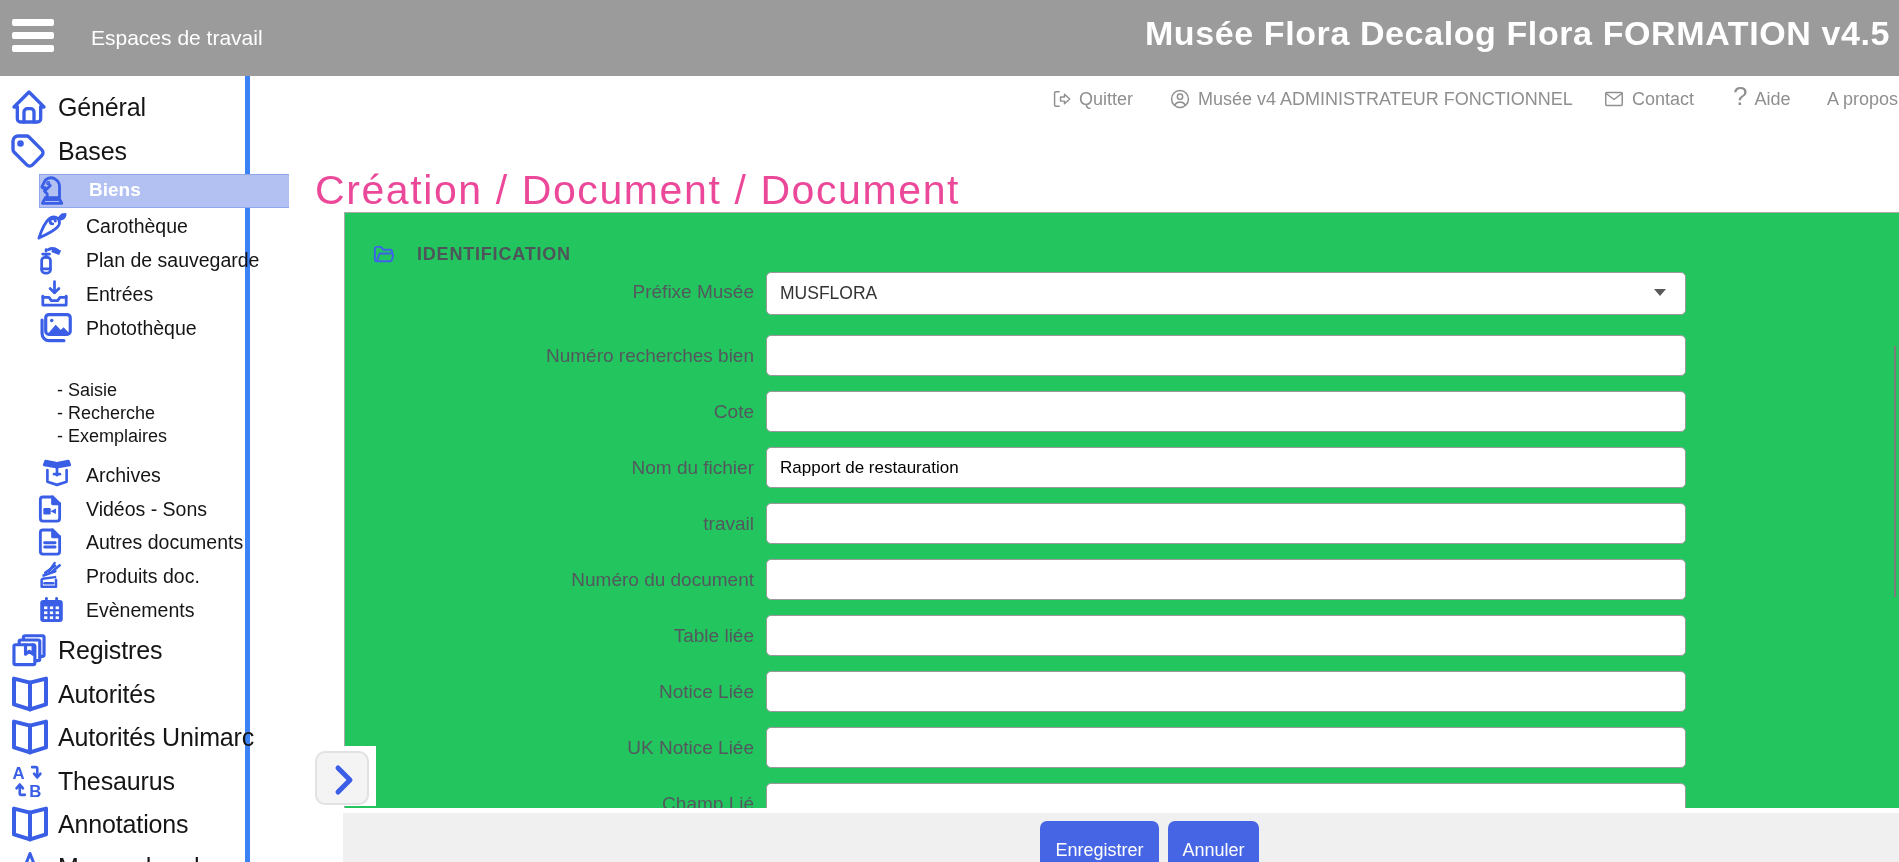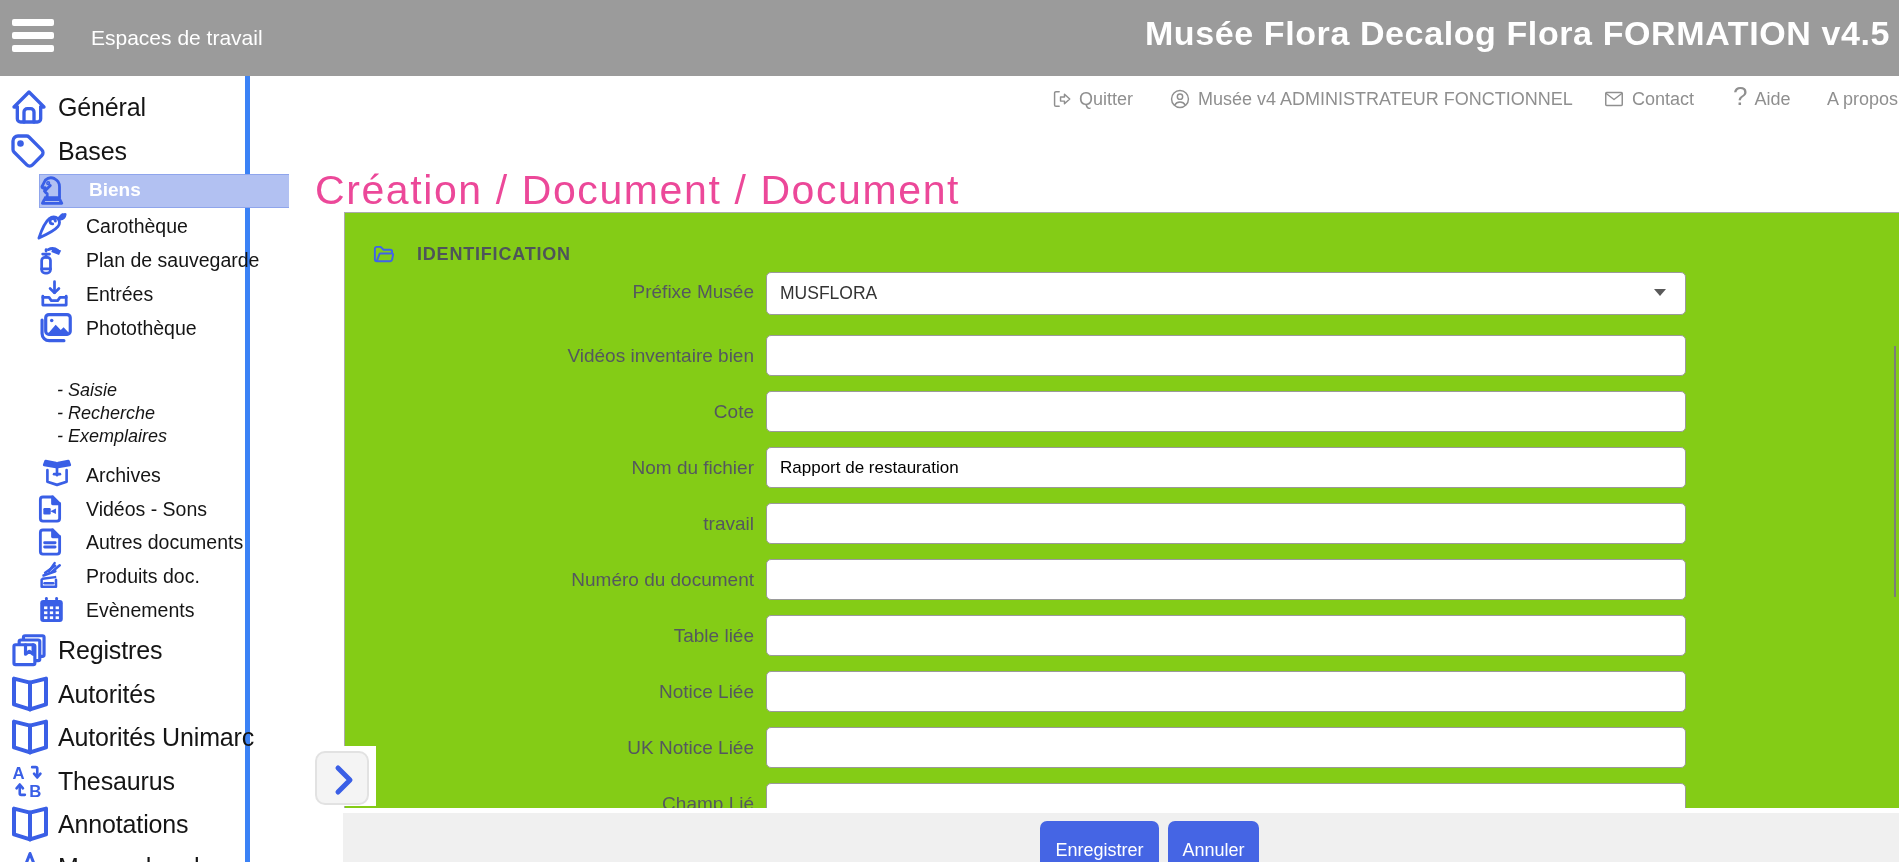--- a/index.html
+++ b/index.html
@@ -35,7 +35,7 @@
   
   #h1 { position:absolute; left:315px; top:143px; font-size:41px; color:#ec4899; letter-spacing:1.6px;margin-top:24px; }
   #panel { position:absolute; left:344px; top:212px; width:1556px; height:596px;
-           background:#84cc16; border:1px solid #ababab; border-right:none; border-bottom:none; overflow:hidden; }
+           background:#22c55e; border:1px solid #ababab; border-right:none; border-bottom:none; overflow:hidden; }
   #ident { position:absolute; left:72px; top:31px; font-size:18px; font-weight:bold; letter-spacing:0.8px; color:#4e545a; }
   #identicon { position:absolute; left:27px; top:30px; }
   .flabel { position:absolute; left:0px; width:409px; text-align:right; font-size:19px; color:#54585e; white-space:nowrap; }

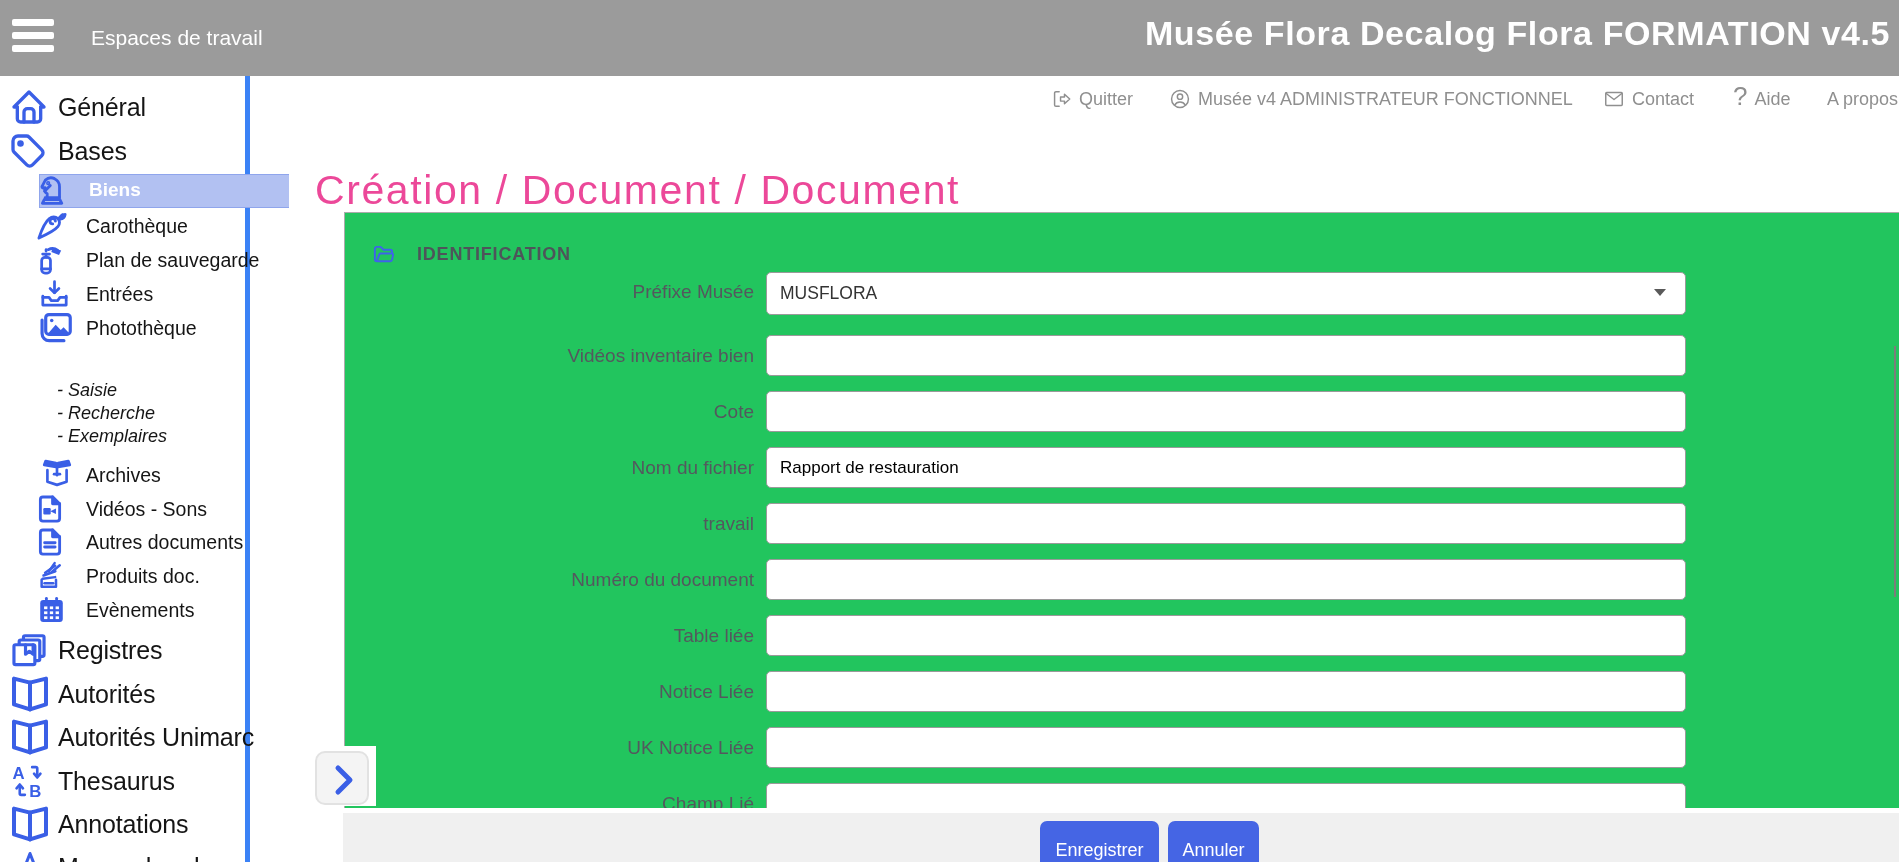--- a/index.html
+++ b/index.html
@@ -100,7 +100,7 @@
     <div class="finput" id="sel" style="top:59px">MUSFLORA</div>
     <div id="caret" style="top:76px"></div>
 
-    <div class="flabel" style="top:132px">Vidéos inventaire bien</div>
+    <div class="flabel" style="top:132px">Numéro recherches bien</div>
     <div class="finput" style="top:122px"></div>
 
     <div class="flabel" style="top:188px">Cote</div>

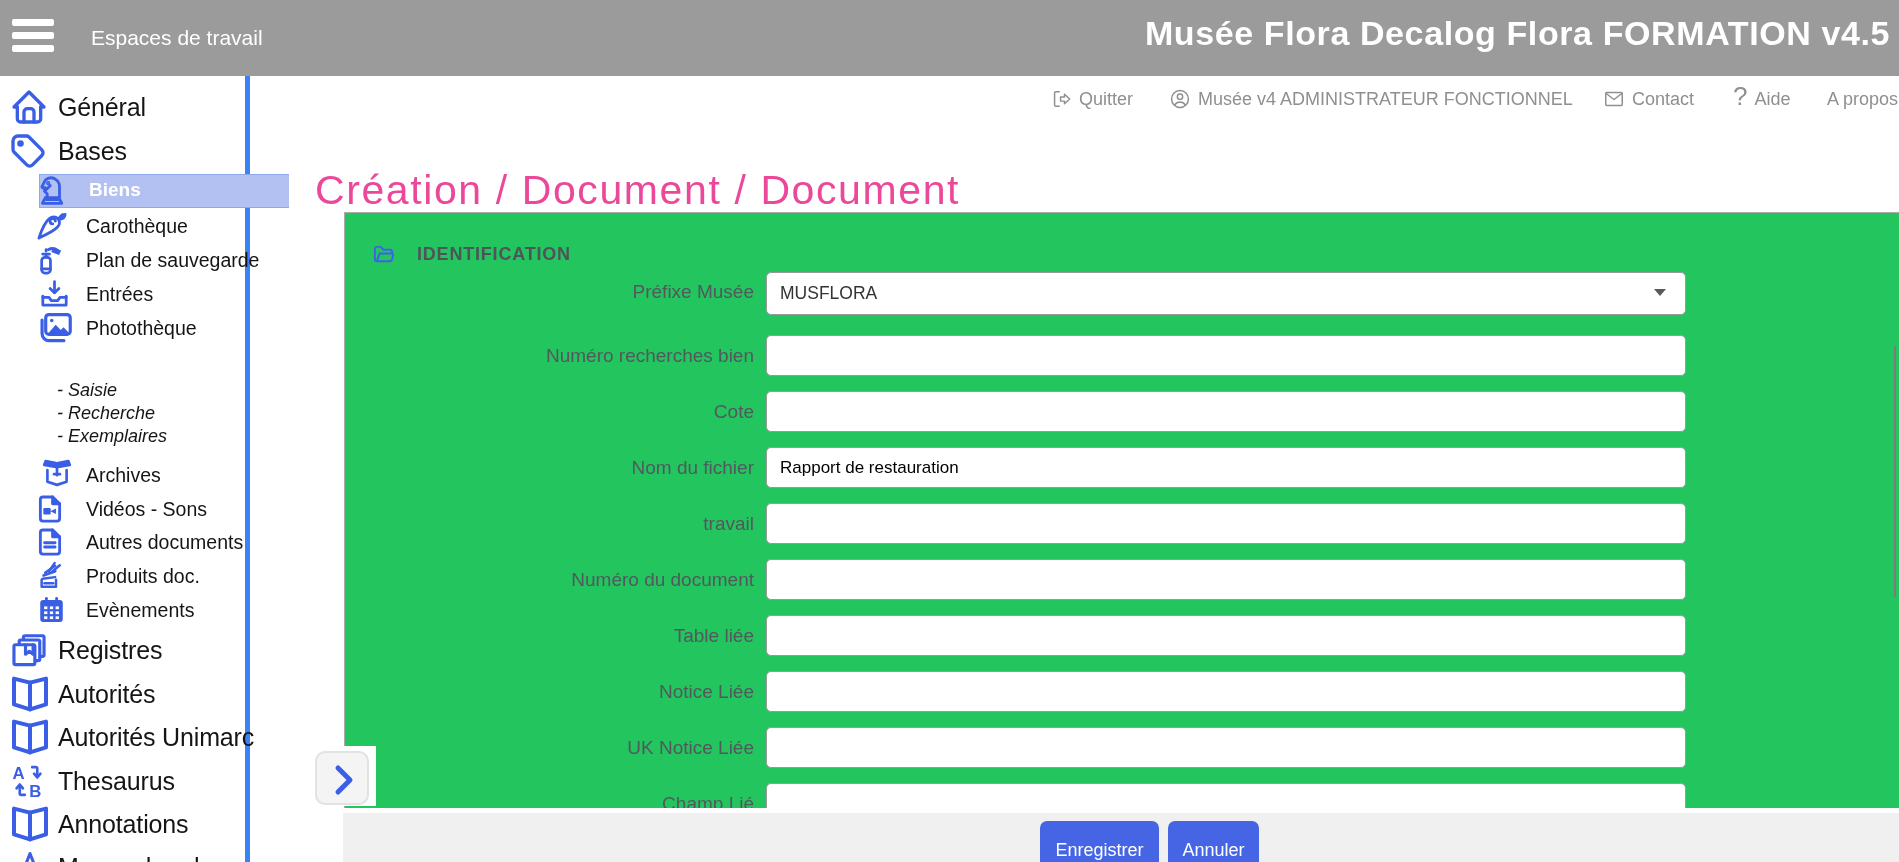--- a/index.html
+++ b/index.html
@@ -24,7 +24,7 @@
   .lvl1 .tx { left:58px; font-size:25px; letter-spacing:-0.15px; }
   .lvl2 .ic { left:42px; width:26px; height:26px; }
   .lvl2 .tx { left:86px; font-size:19.5px; }
-  .lvl3 { height:24px;font-style:italic; }
+  .lvl3 { height:24px; }
   .lvl3 .tx { left:57px; font-size:18px; }
   #biens-hl { position:absolute; left:39px; top:98px; width:250px; height:34px; background:#b2c1f2; border:1px solid #8fa5ec; border-right:none; }
 

